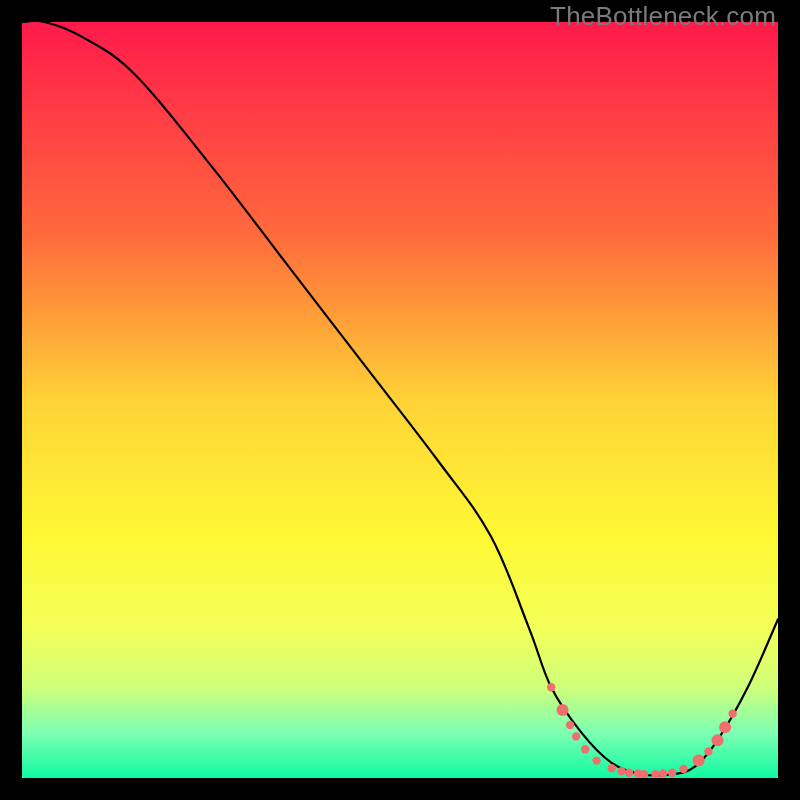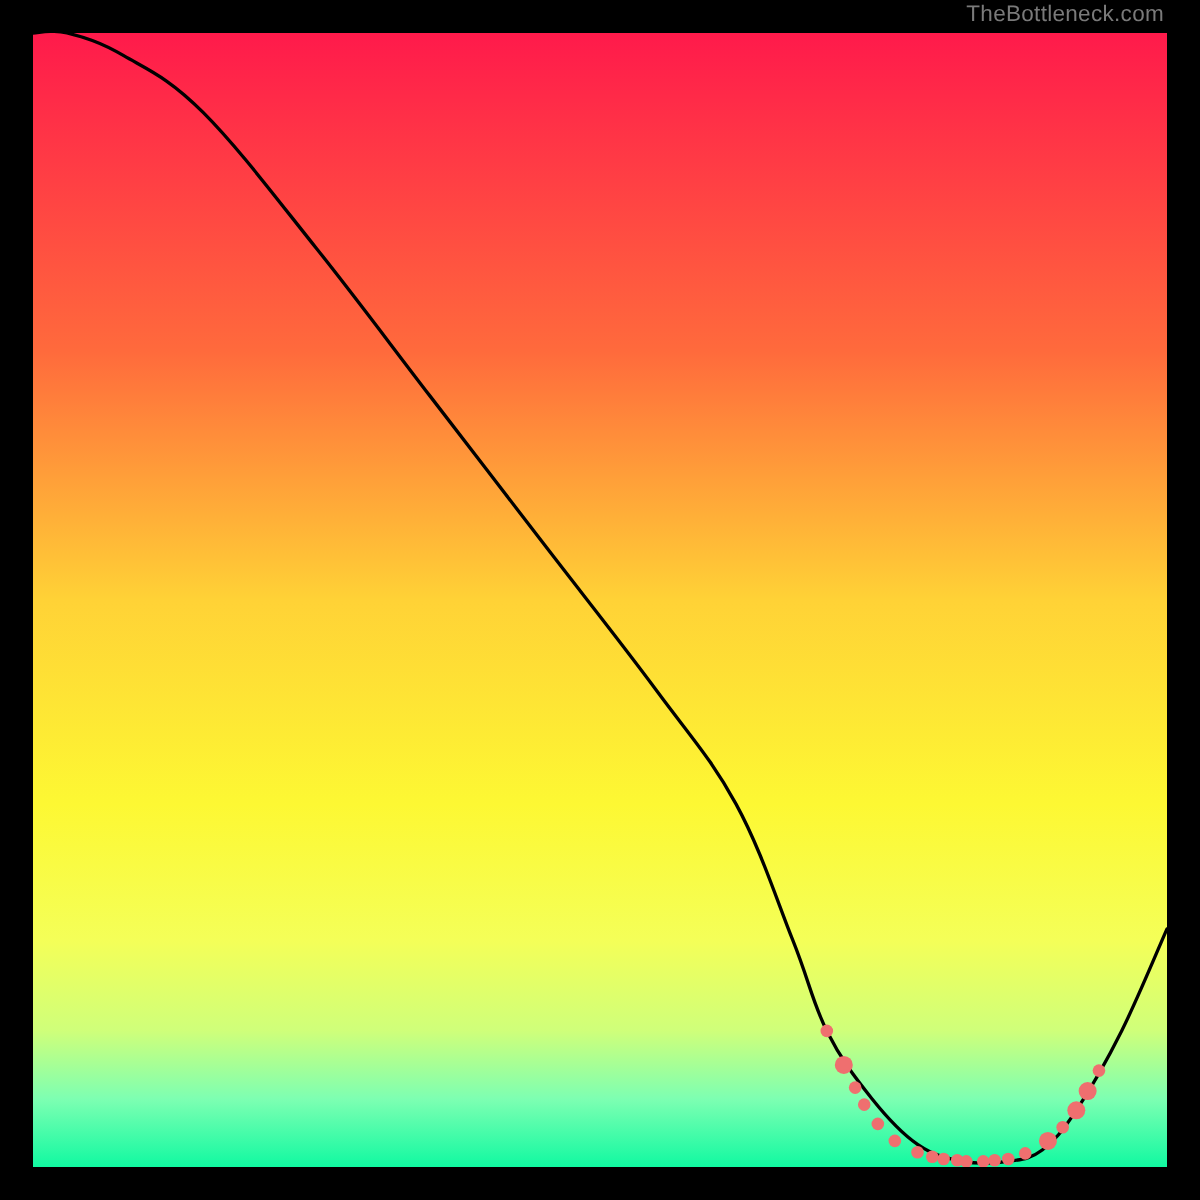--- a/index.html
+++ b/index.html
@@ -24,7 +24,7 @@
     top: 1px;
     right: 24px;
     color: #7a7a7a;
-    font-size: 15px;
+    font-size: 26px;
     font-weight: 500;
     letter-spacing: 0.2px;
   }

